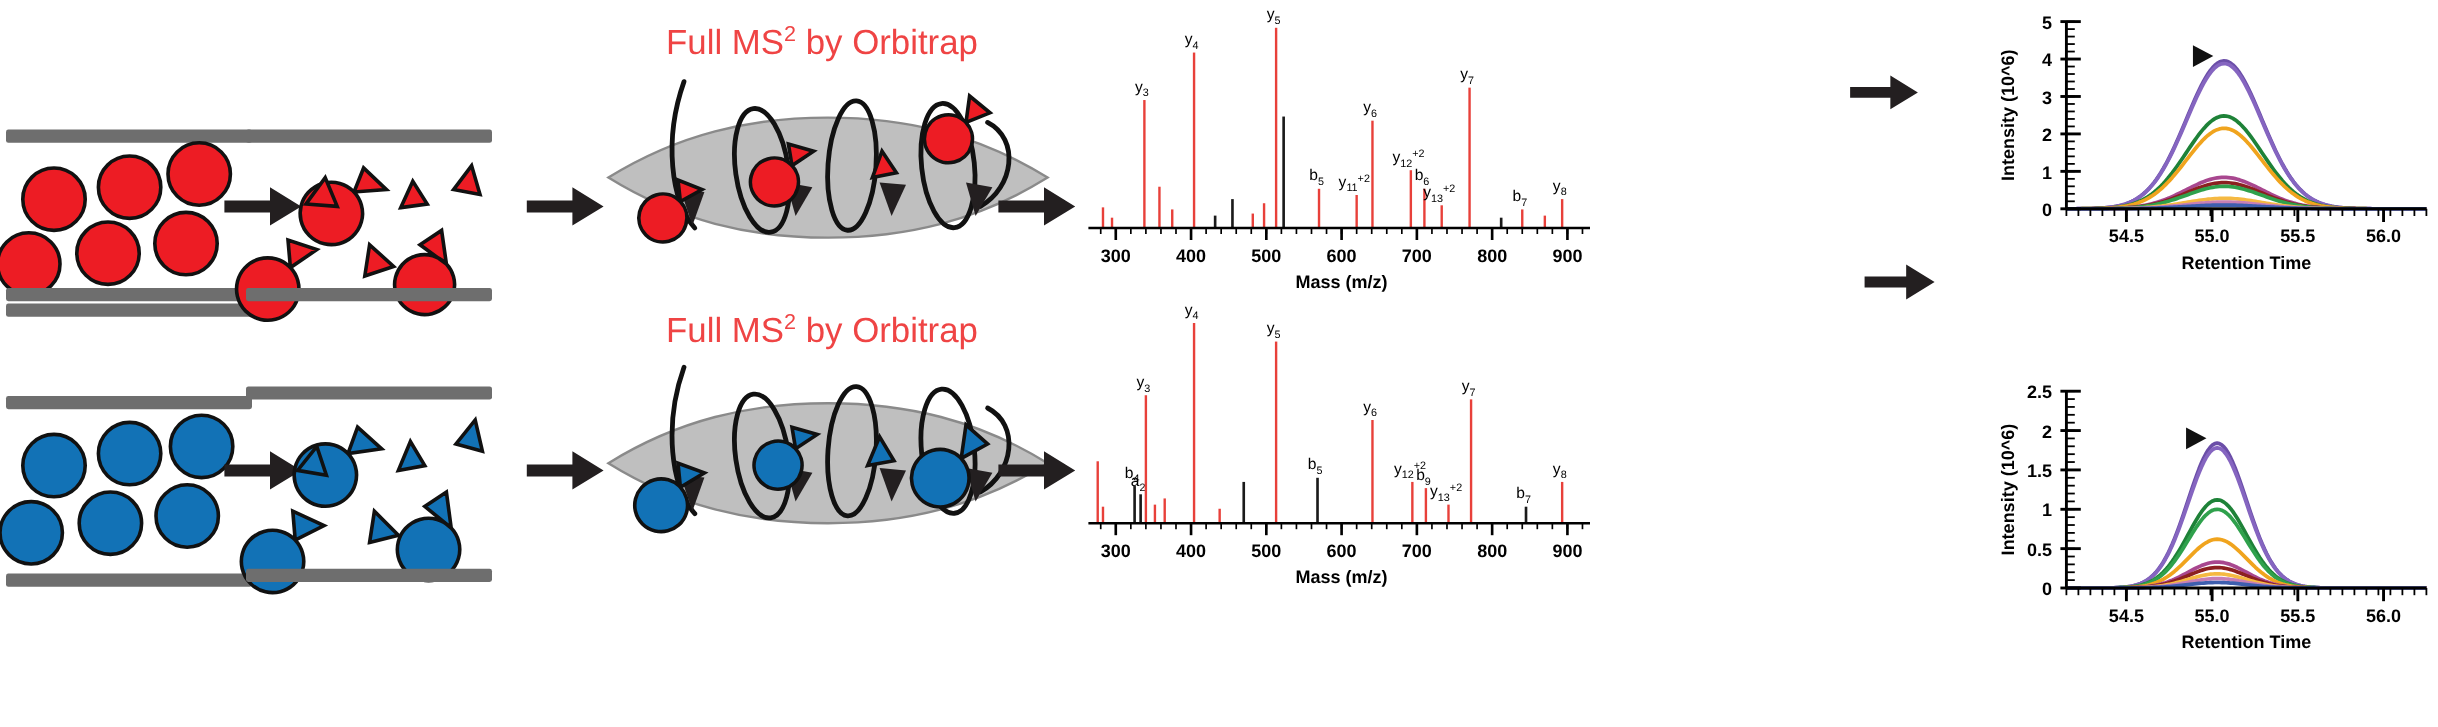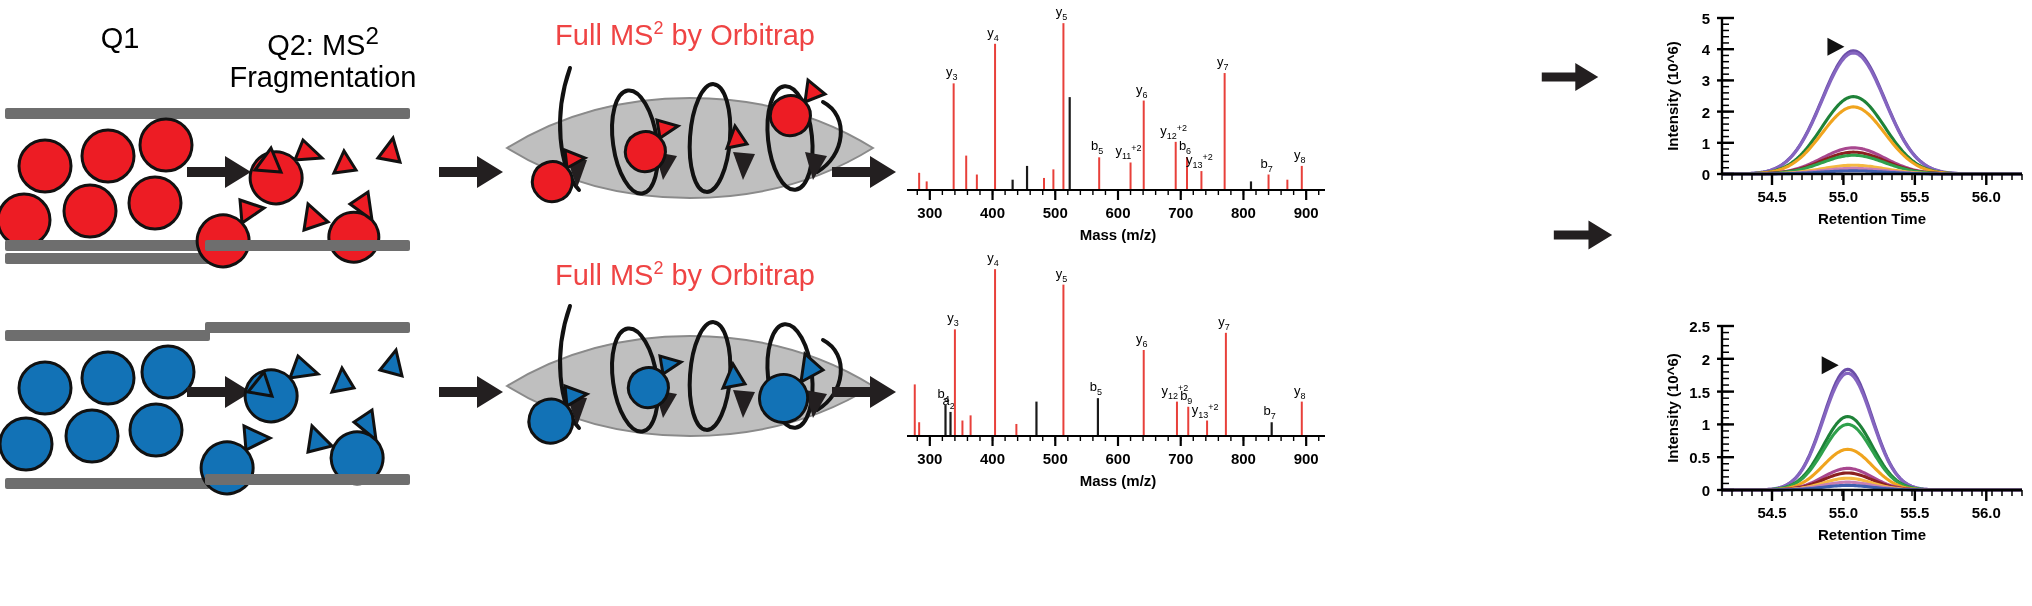--- a/index.html
+++ b/index.html
@@ -21,9 +21,6 @@
 
 <div class="fig">
 
-  <div class="abs q-title" style="left:20px;top:22px;width:200px;">
-    <span>Q1</span>
-  </div>
 
   <div class="abs" style="left:0px;top:108px;">
     <svg width="215" height="120" viewBox="0 0 215 120">

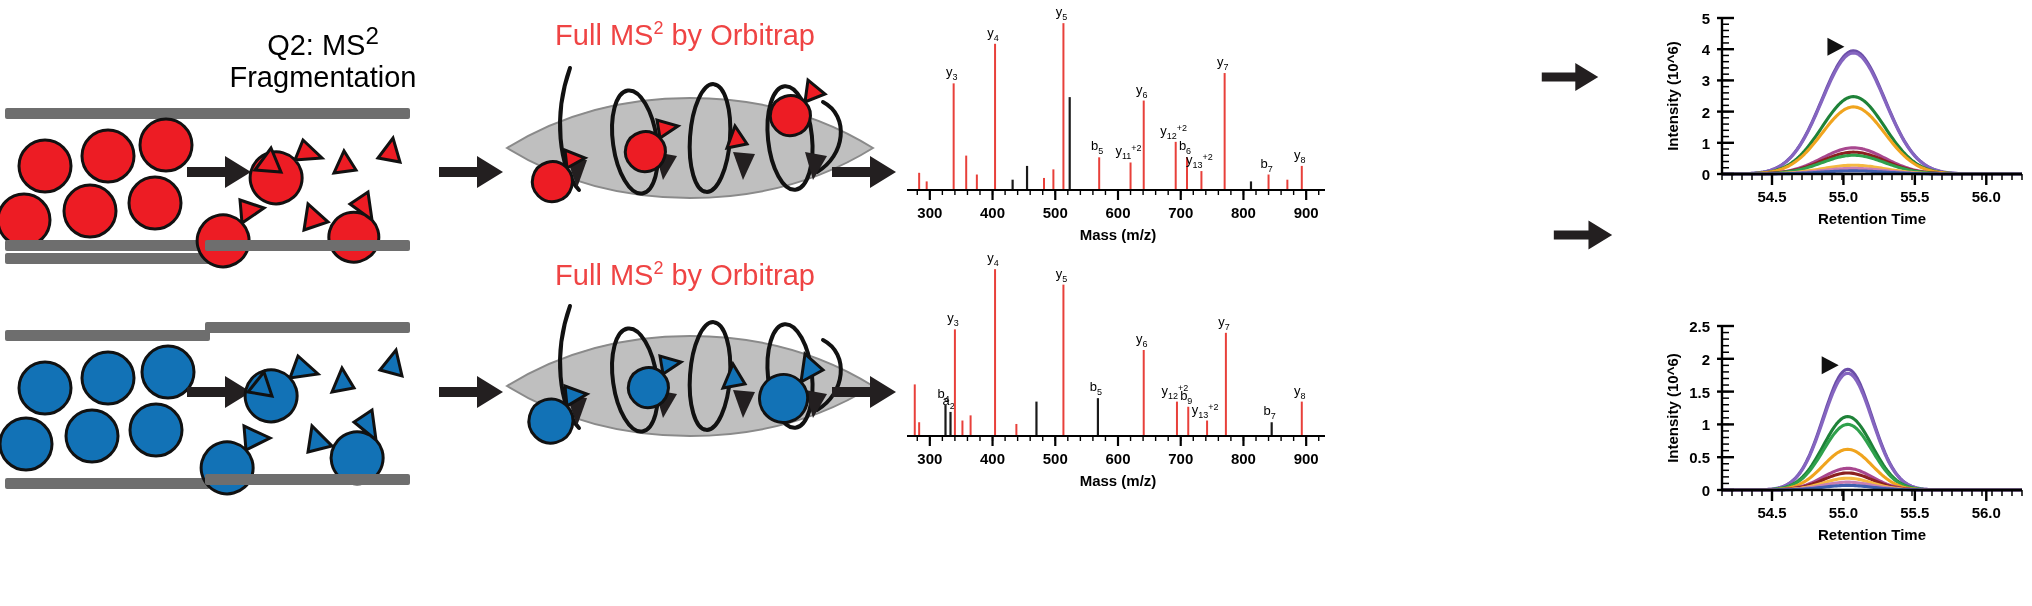--- a/index.html
+++ b/index.html
@@ -44,10 +44,6 @@
     </svg>
   </div>
 
-  <div class="abs q-title" style="left:198px;top:22px;width:250px;">
-    <div><span>Q2: MS</span><sup>2</sup></div>
-    <div>Fragmentation</div>
-  </div>
 
   <div class="abs" style="left:200px;top:108px;">
     <svg width="230" height="150" viewBox="0 0 230 150">

